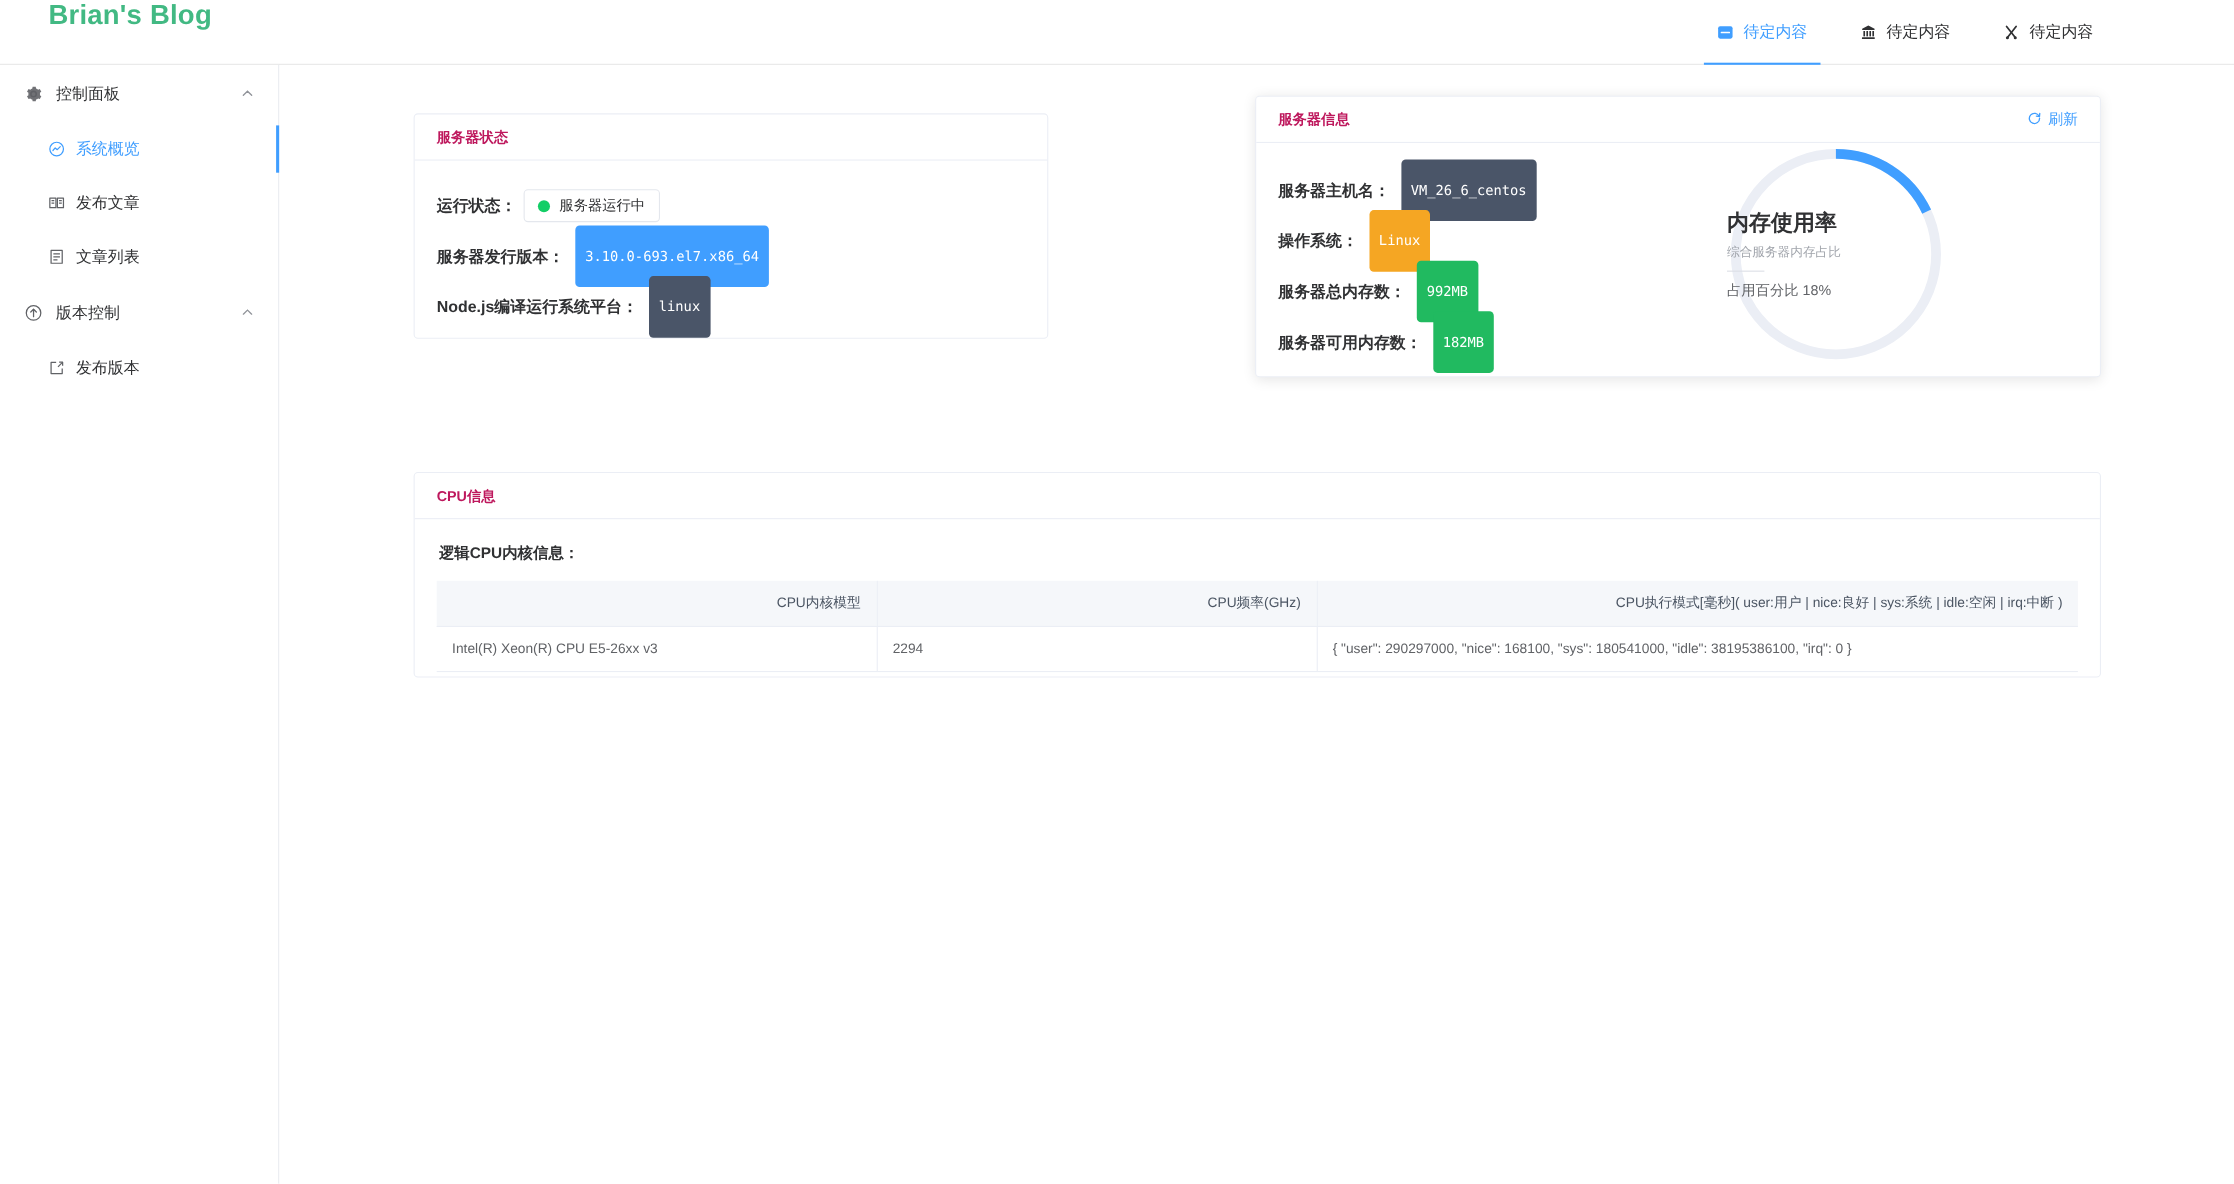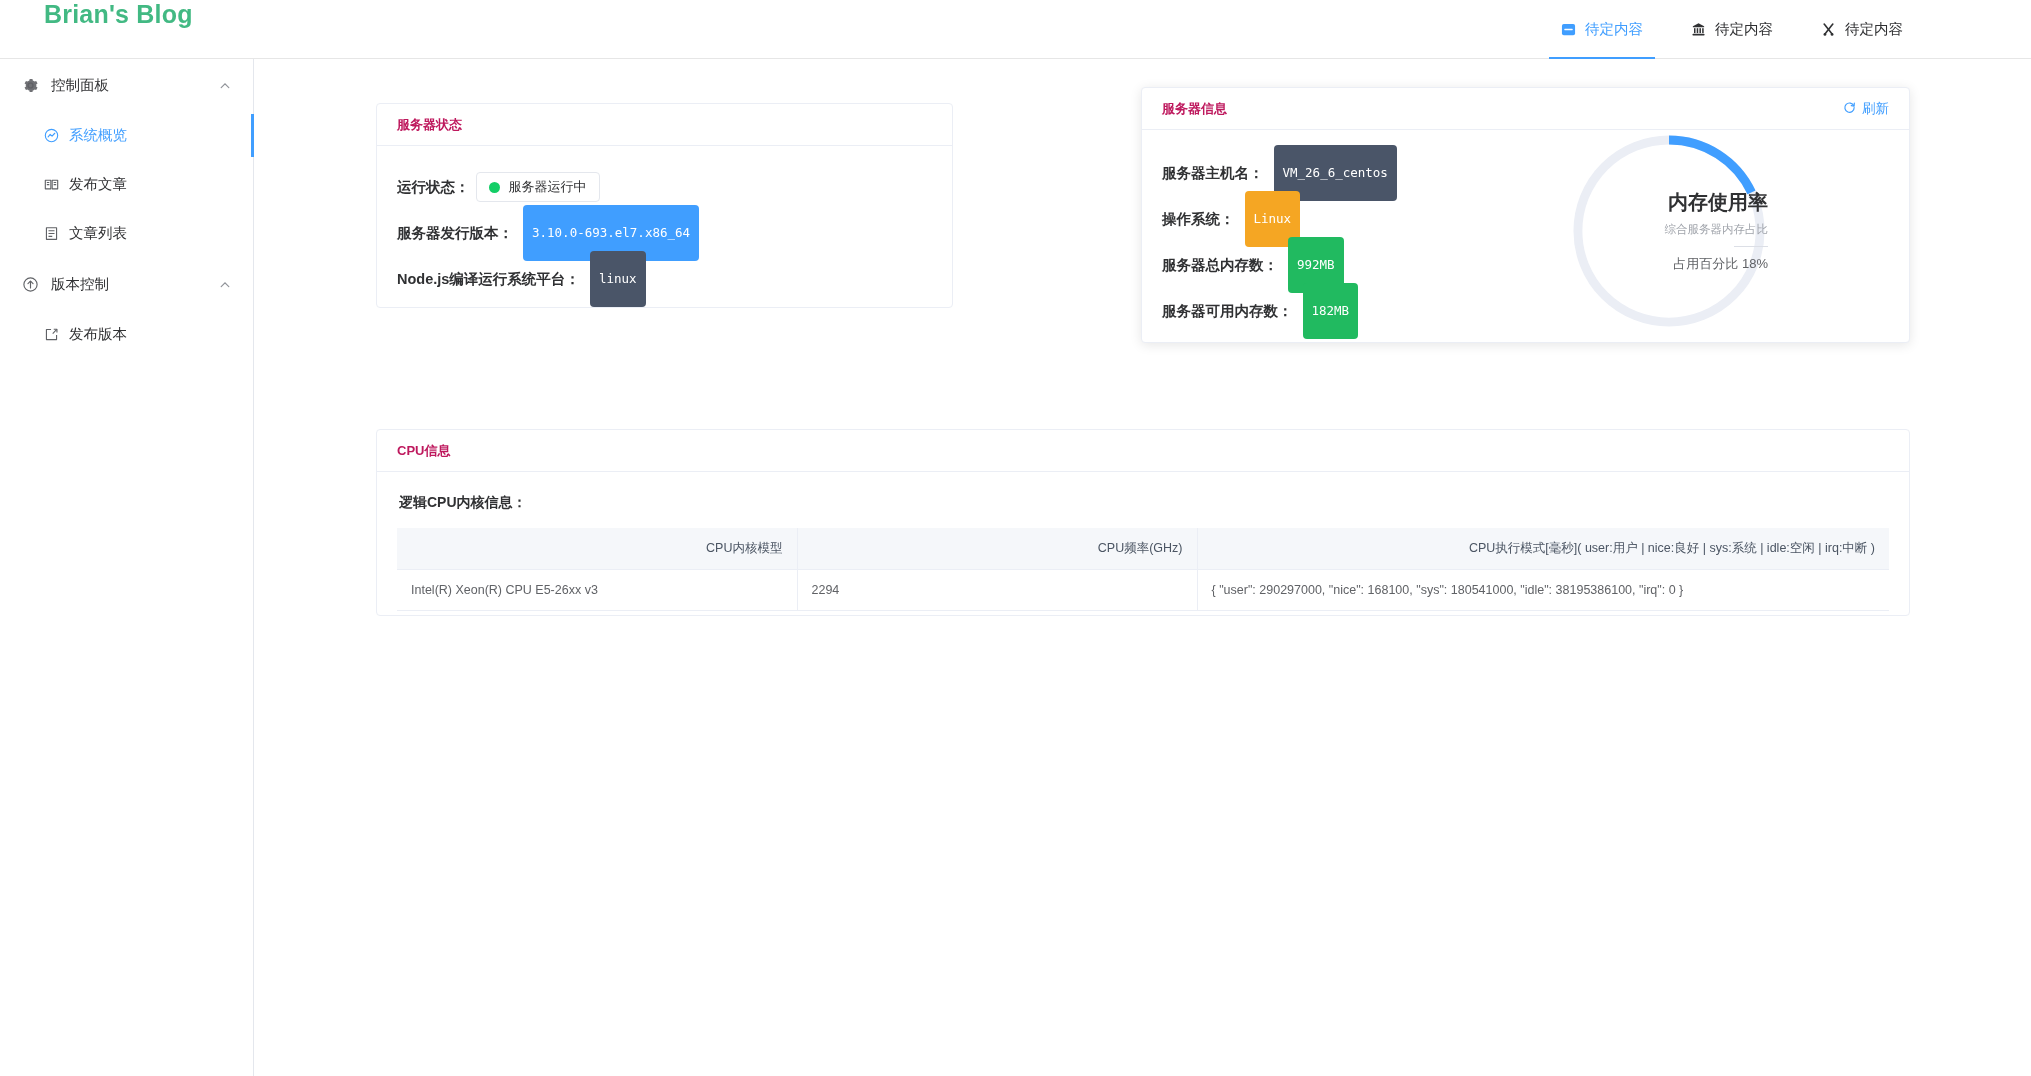--- a/index.html
+++ b/index.html
@@ -142,7 +142,7 @@
   .gauge { position: absolute; left: 18px; top: -16px; width: 198px; height: 198px; }
   .gauge-center {
     position: absolute; left: 0; top: 0; width: 198px; height: 198px;
-    display: flex; flex-direction: column; align-items: flex-end; justify-content: center;
+    display: flex; flex-direction: column; align-items: flex-start; justify-content: center;
   }
   .gauge-title { font-size: 20px; font-weight: bold; color: #303133; }
   .gauge-sub { font-size: 11.5px; color: #a0a4ab; margin-top: 6px; }

